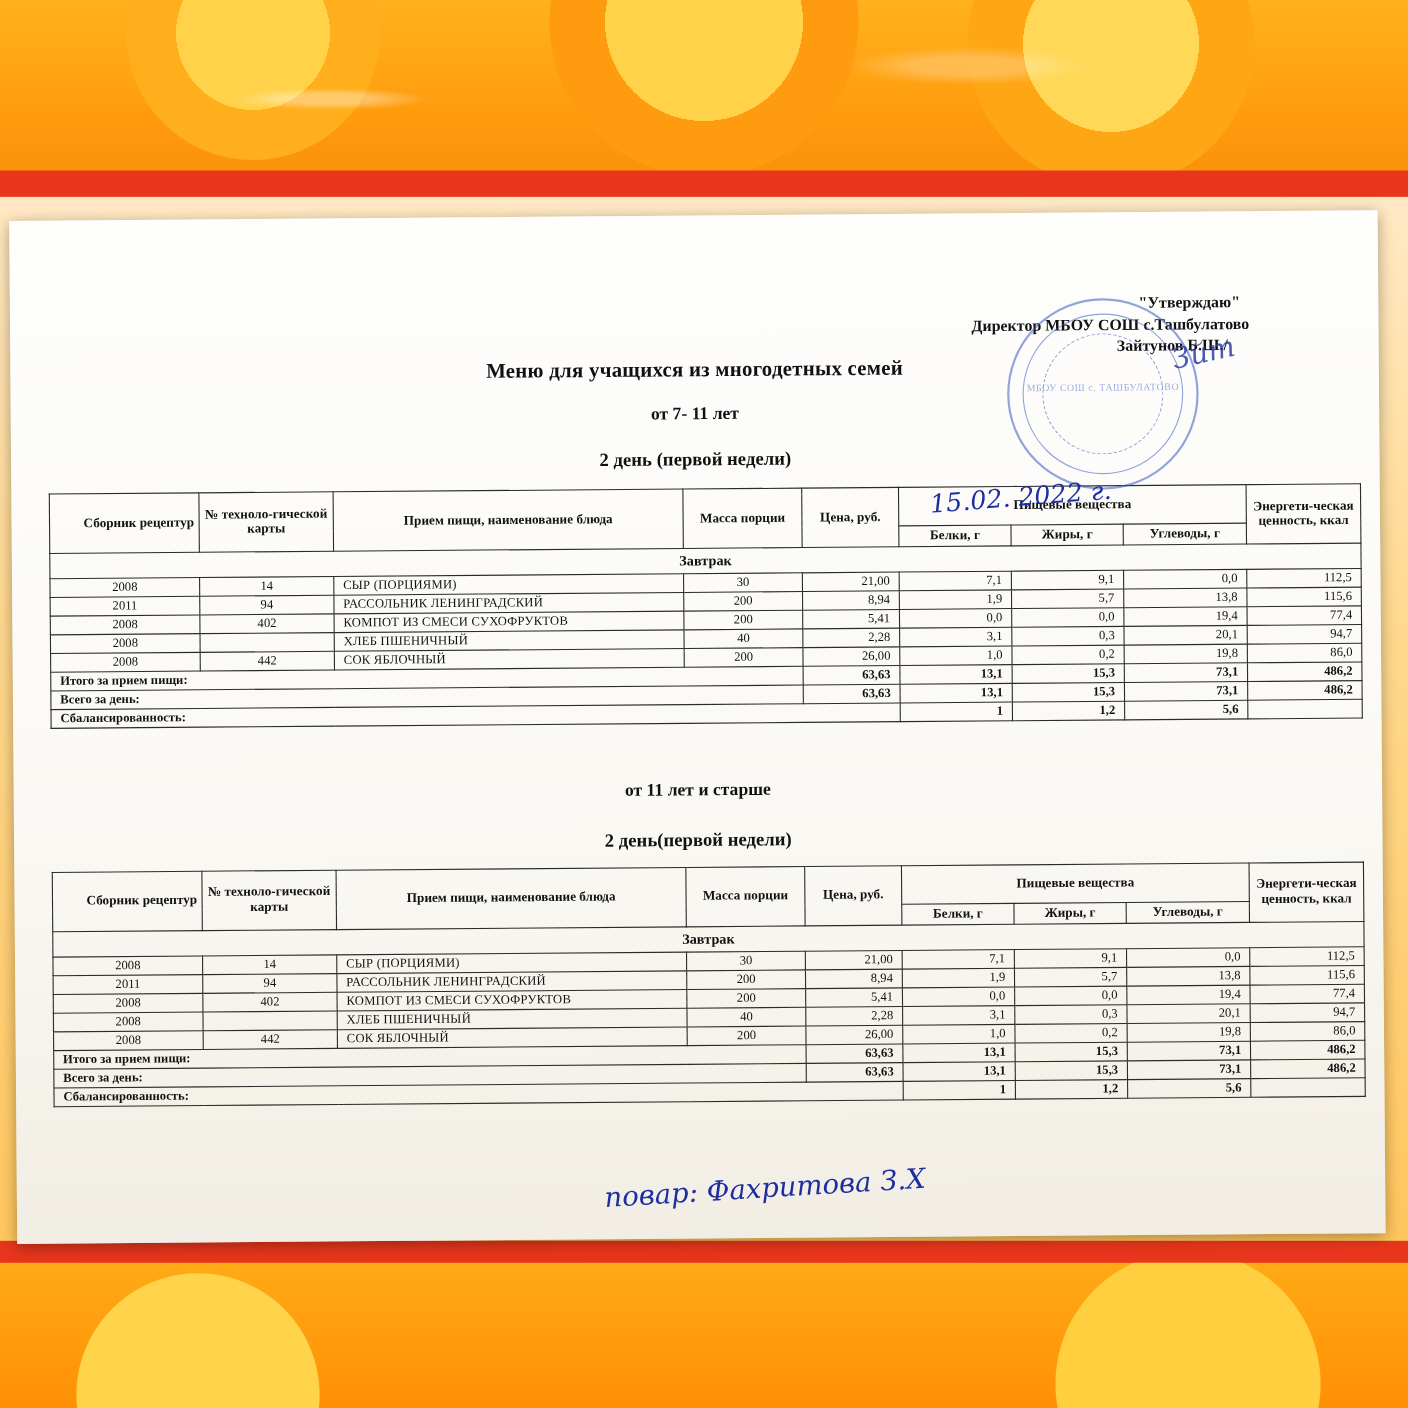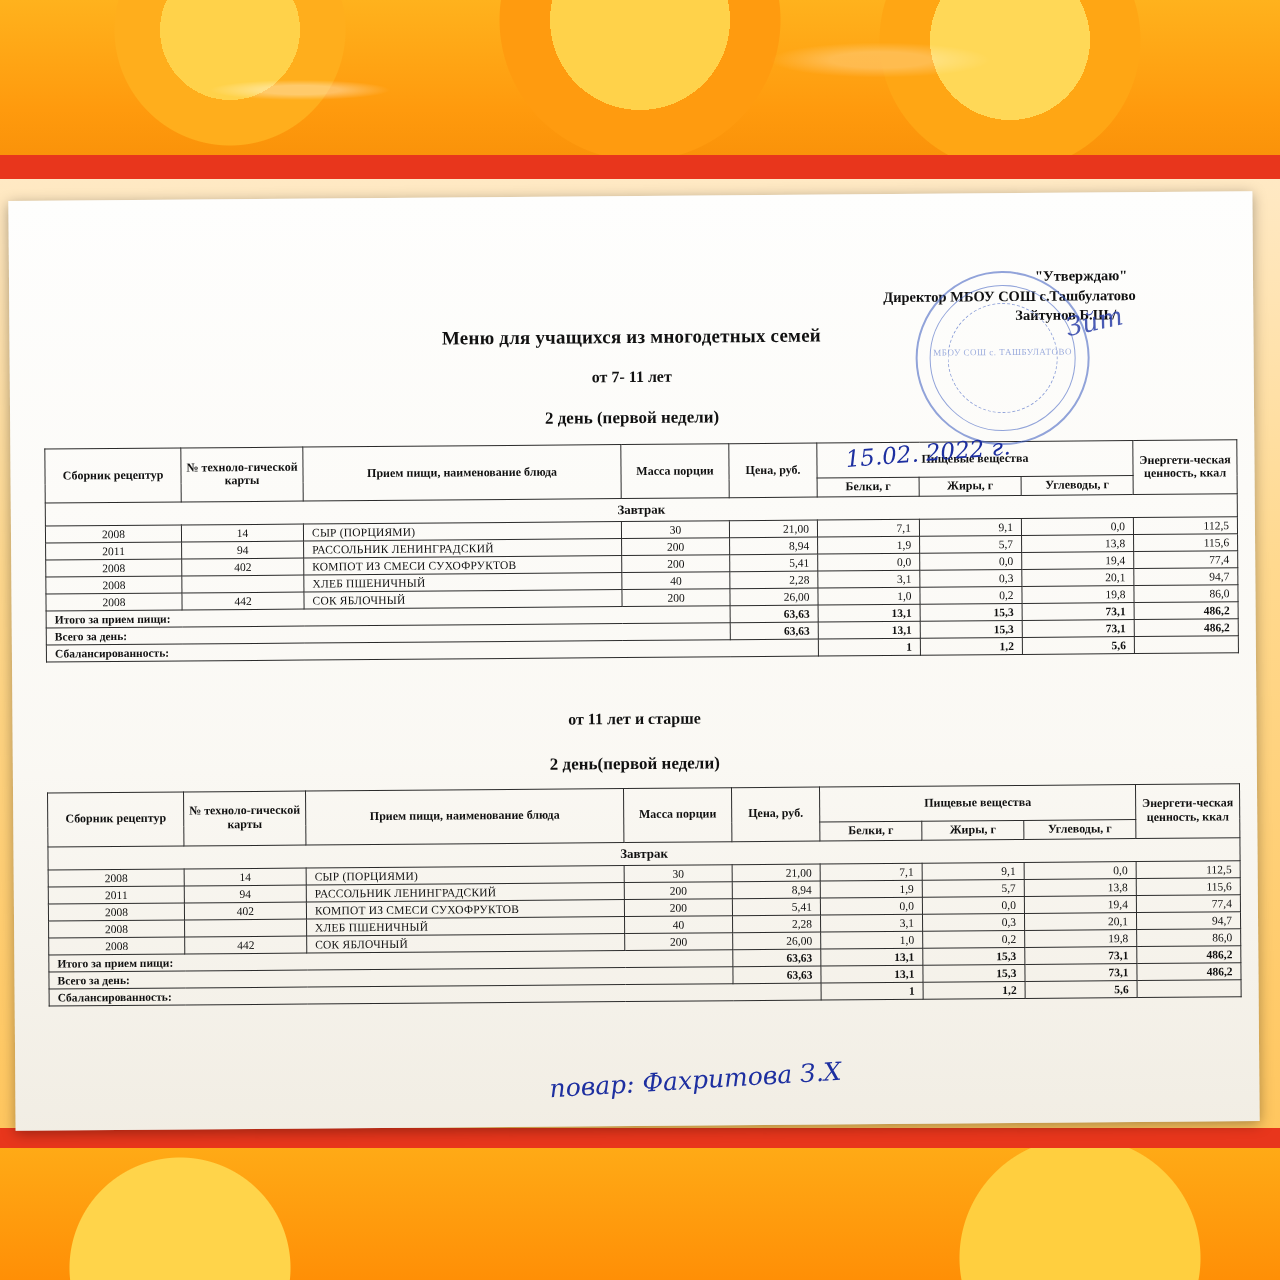--- a/index.html
+++ b/index.html
@@ -102,7 +102,7 @@
   .sum-row td{font-weight:700;}
   .sum-label{text-align:left;padding-left:8px;font-weight:700;}
   .h-row1 th{height:30px;}
-  .hdr-tall{height:62px;}
+  .hdr-tall{height:62px;text-align:right;}
   .t2{margin-top:14px;}
   .mid-sub{font-size:16px;font-weight:700;text-align:center;margin:52px 0 0 0;}
   .mid-day{font-size:17px;font-weight:700;text-align:center;margin:26px 0 0 0;}

